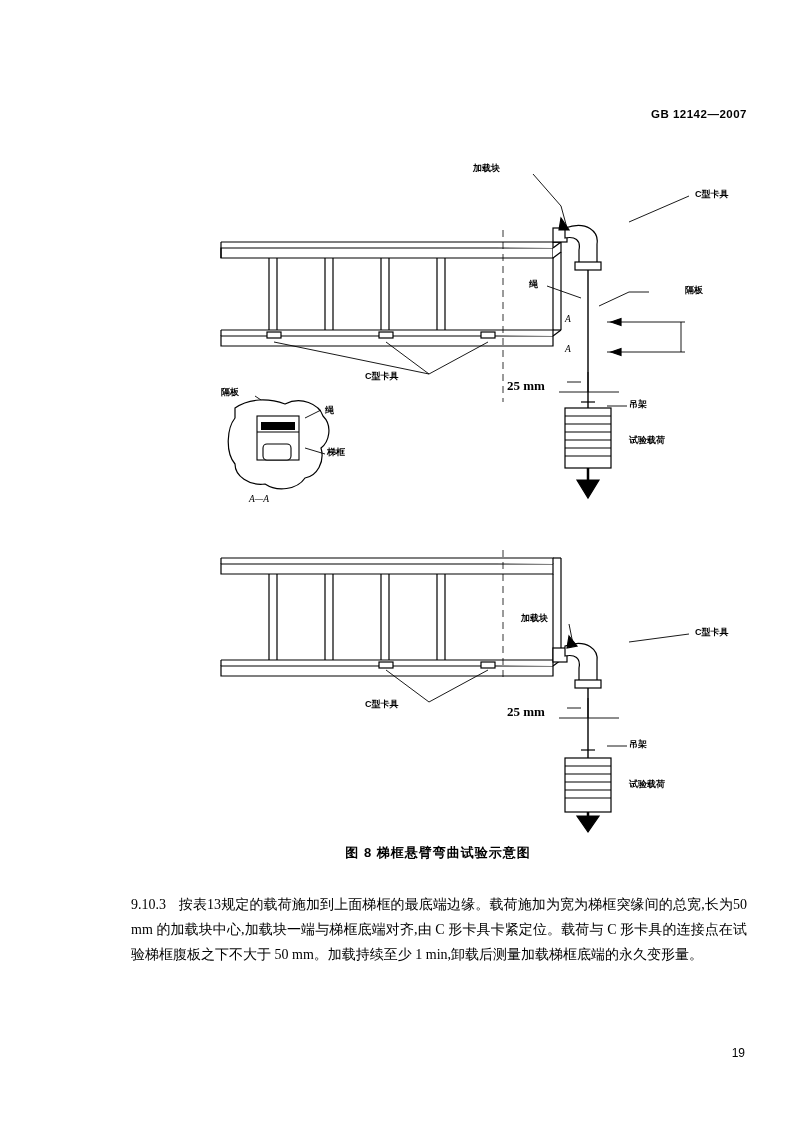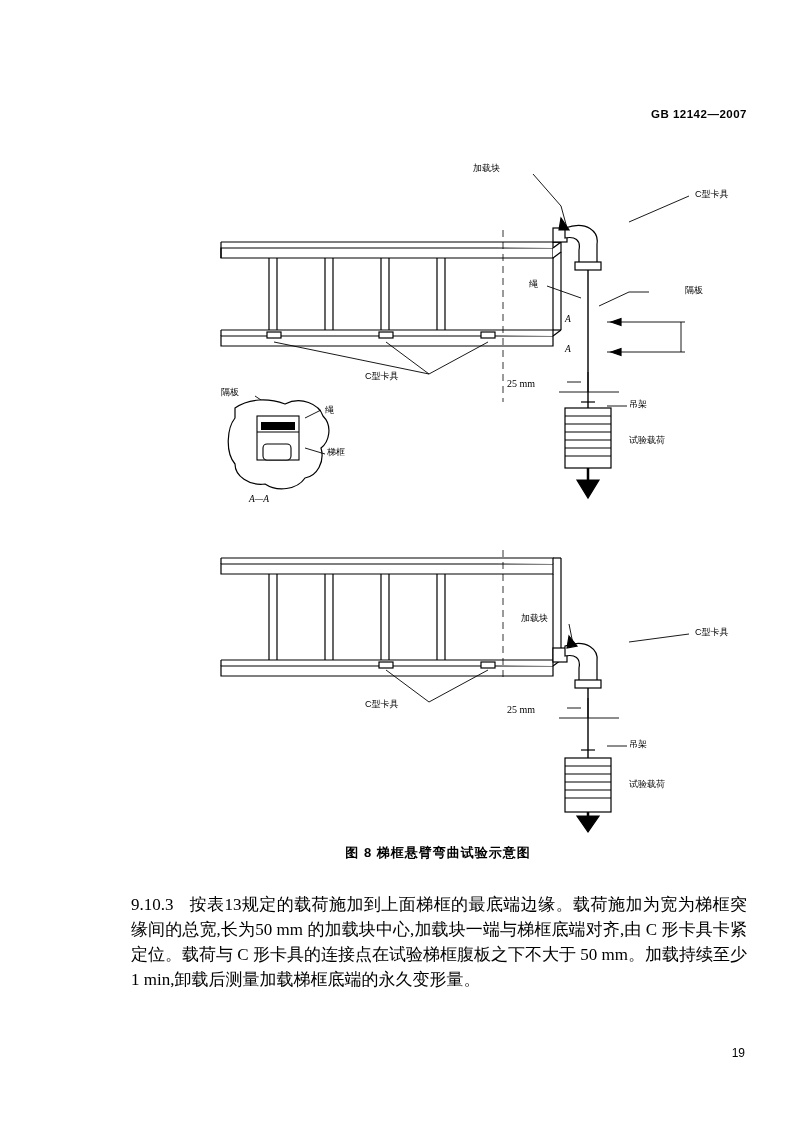--- a/index.html
+++ b/index.html
@@ -81,7 +81,7 @@
   .lbl {
     font-family: "Liberation Sans", sans-serif;
     font-size: 9px;
-    font-weight: normal;
+    font-weight: bold;
   }
   .lbl-it {
     font-family: "Liberation Serif", serif;

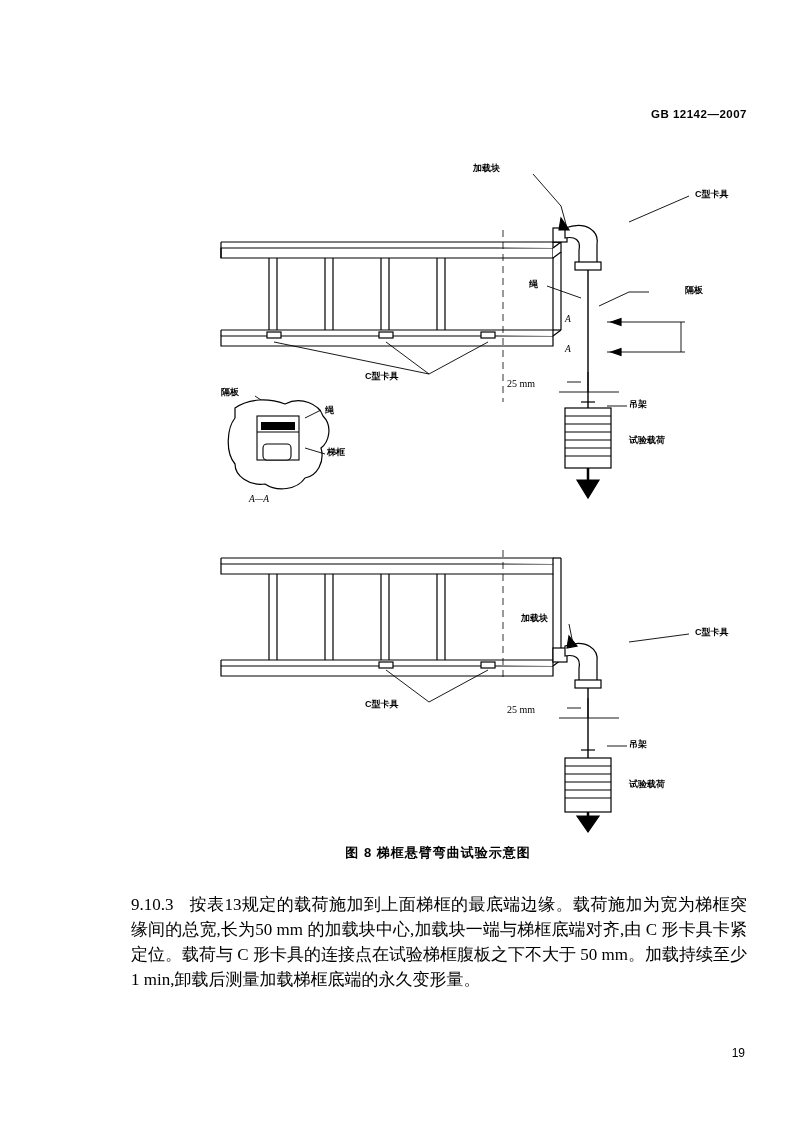--- a/index.html
+++ b/index.html
@@ -90,7 +90,8 @@
   }
   .dim {
     font-family: "Liberation Serif", serif;
-    font-size: 10px;
+    font-size: 13px;
+    font-weight: bold;
   }
 </style>
 </head>

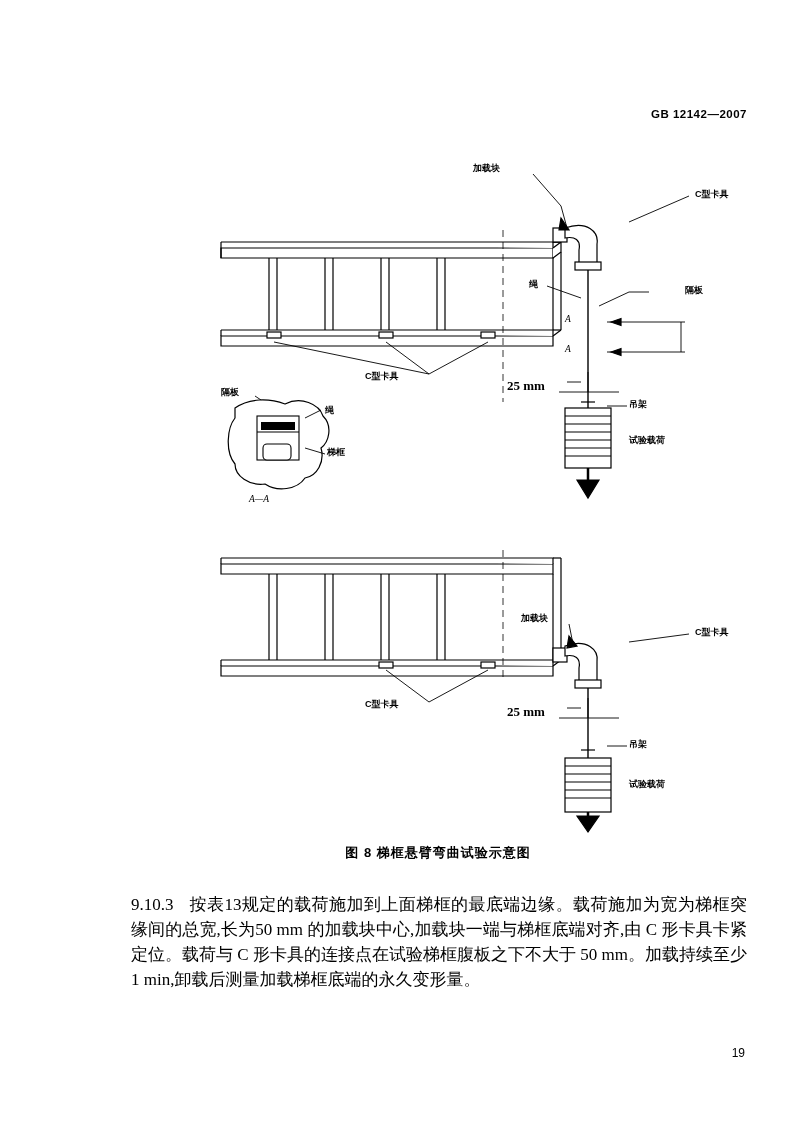--- a/index.html
+++ b/index.html
@@ -59,7 +59,7 @@
     left: 90px;
     top: 876px;
     width: 616px;
-    font-size: 17px;
+    font-size: 14px;
     line-height: 25px;
   }
   .body-text p {

